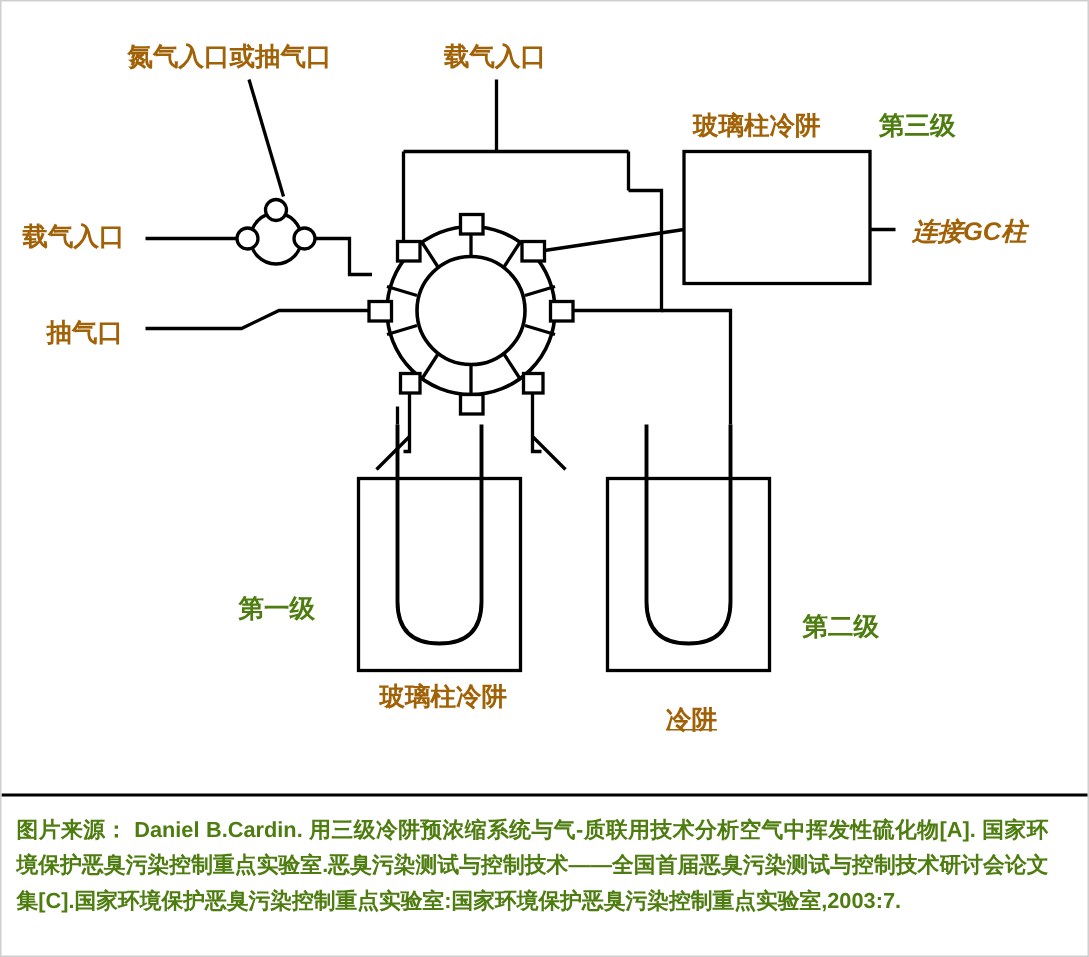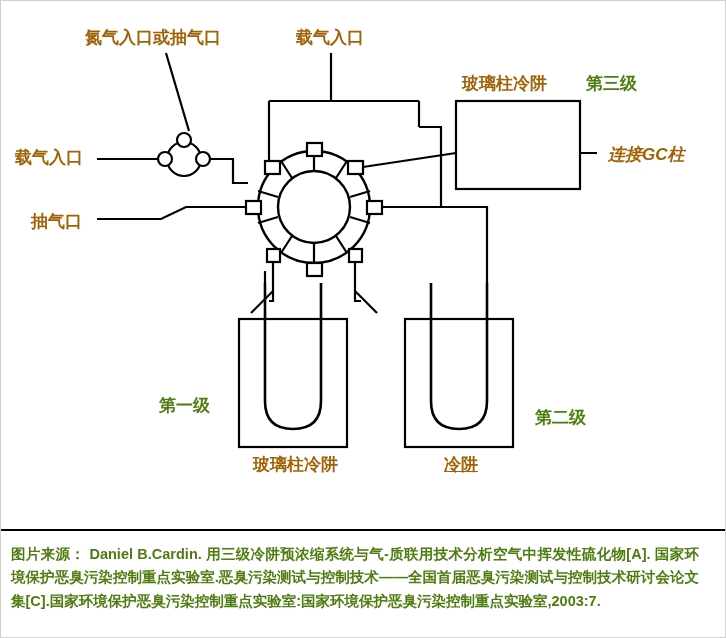--- a/index.html
+++ b/index.html
@@ -146,7 +146,7 @@
     <div class="lbl lbl-red" style="left:158px; top:396px;">第一级</div>
     <div class="lbl lbl-red" style="left:534px; top:408px;">第二级</div>
     <div class="lbl" style="left:252px; top:455px;">玻璃柱冷阱</div>
-    <div class="lbl" style="left:443px; top:455px;text-decoration:underline;">冷阱</div>
+    <div class="lbl" style="left:443px; top:470px;text-decoration:underline;">冷阱</div>
   </div>
 
   <div id="caption">图片来源： Daniel B.Cardin. 用三级冷阱预浓缩系统与气-质联用技术分析空气中挥发性硫化物[A]. 国家环境保护恶臭污染控制重点实验室.恶臭污染测试与控制技术——全国首届恶臭污染测试与控制技术研讨会论文集[C].国家环境保护恶臭污染控制重点实验室:国家环境保护恶臭污染控制重点实验室,2003:7.</div>

